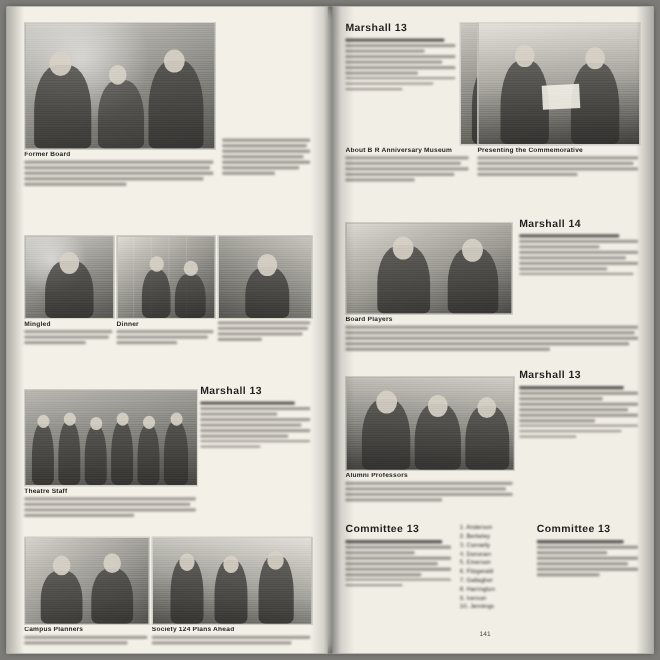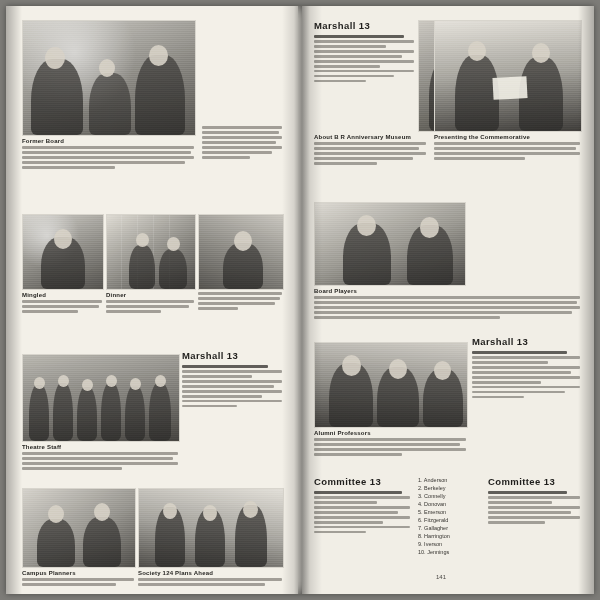--- a/index.html
+++ b/index.html
@@ -394,6 +394,19 @@
           <div class="ph-grain"></div>
         </div>
 
+        <div style="position:absolute; left:170px; top:192px; width:108px;">
+          <div class="hdg">Marshall 14</div>
+          <div class="blurrier">
+            <div class="tline dark" style="width:84%"></div>
+            <div class="tline" style="width:100%"></div>
+            <div class="tline" style="width:68%"></div>
+            <div class="tline" style="width:100%"></div>
+            <div class="tline" style="width:90%"></div>
+            <div class="tline" style="width:100%"></div>
+            <div class="tline" style="width:74%"></div>
+            <div class="tline" style="width:96%"></div>
+          </div>
+        </div>
 
         <div style="position:absolute; left:12px; top:282px; width:266px;">
           <div class="cap-title">Board Players</div>

